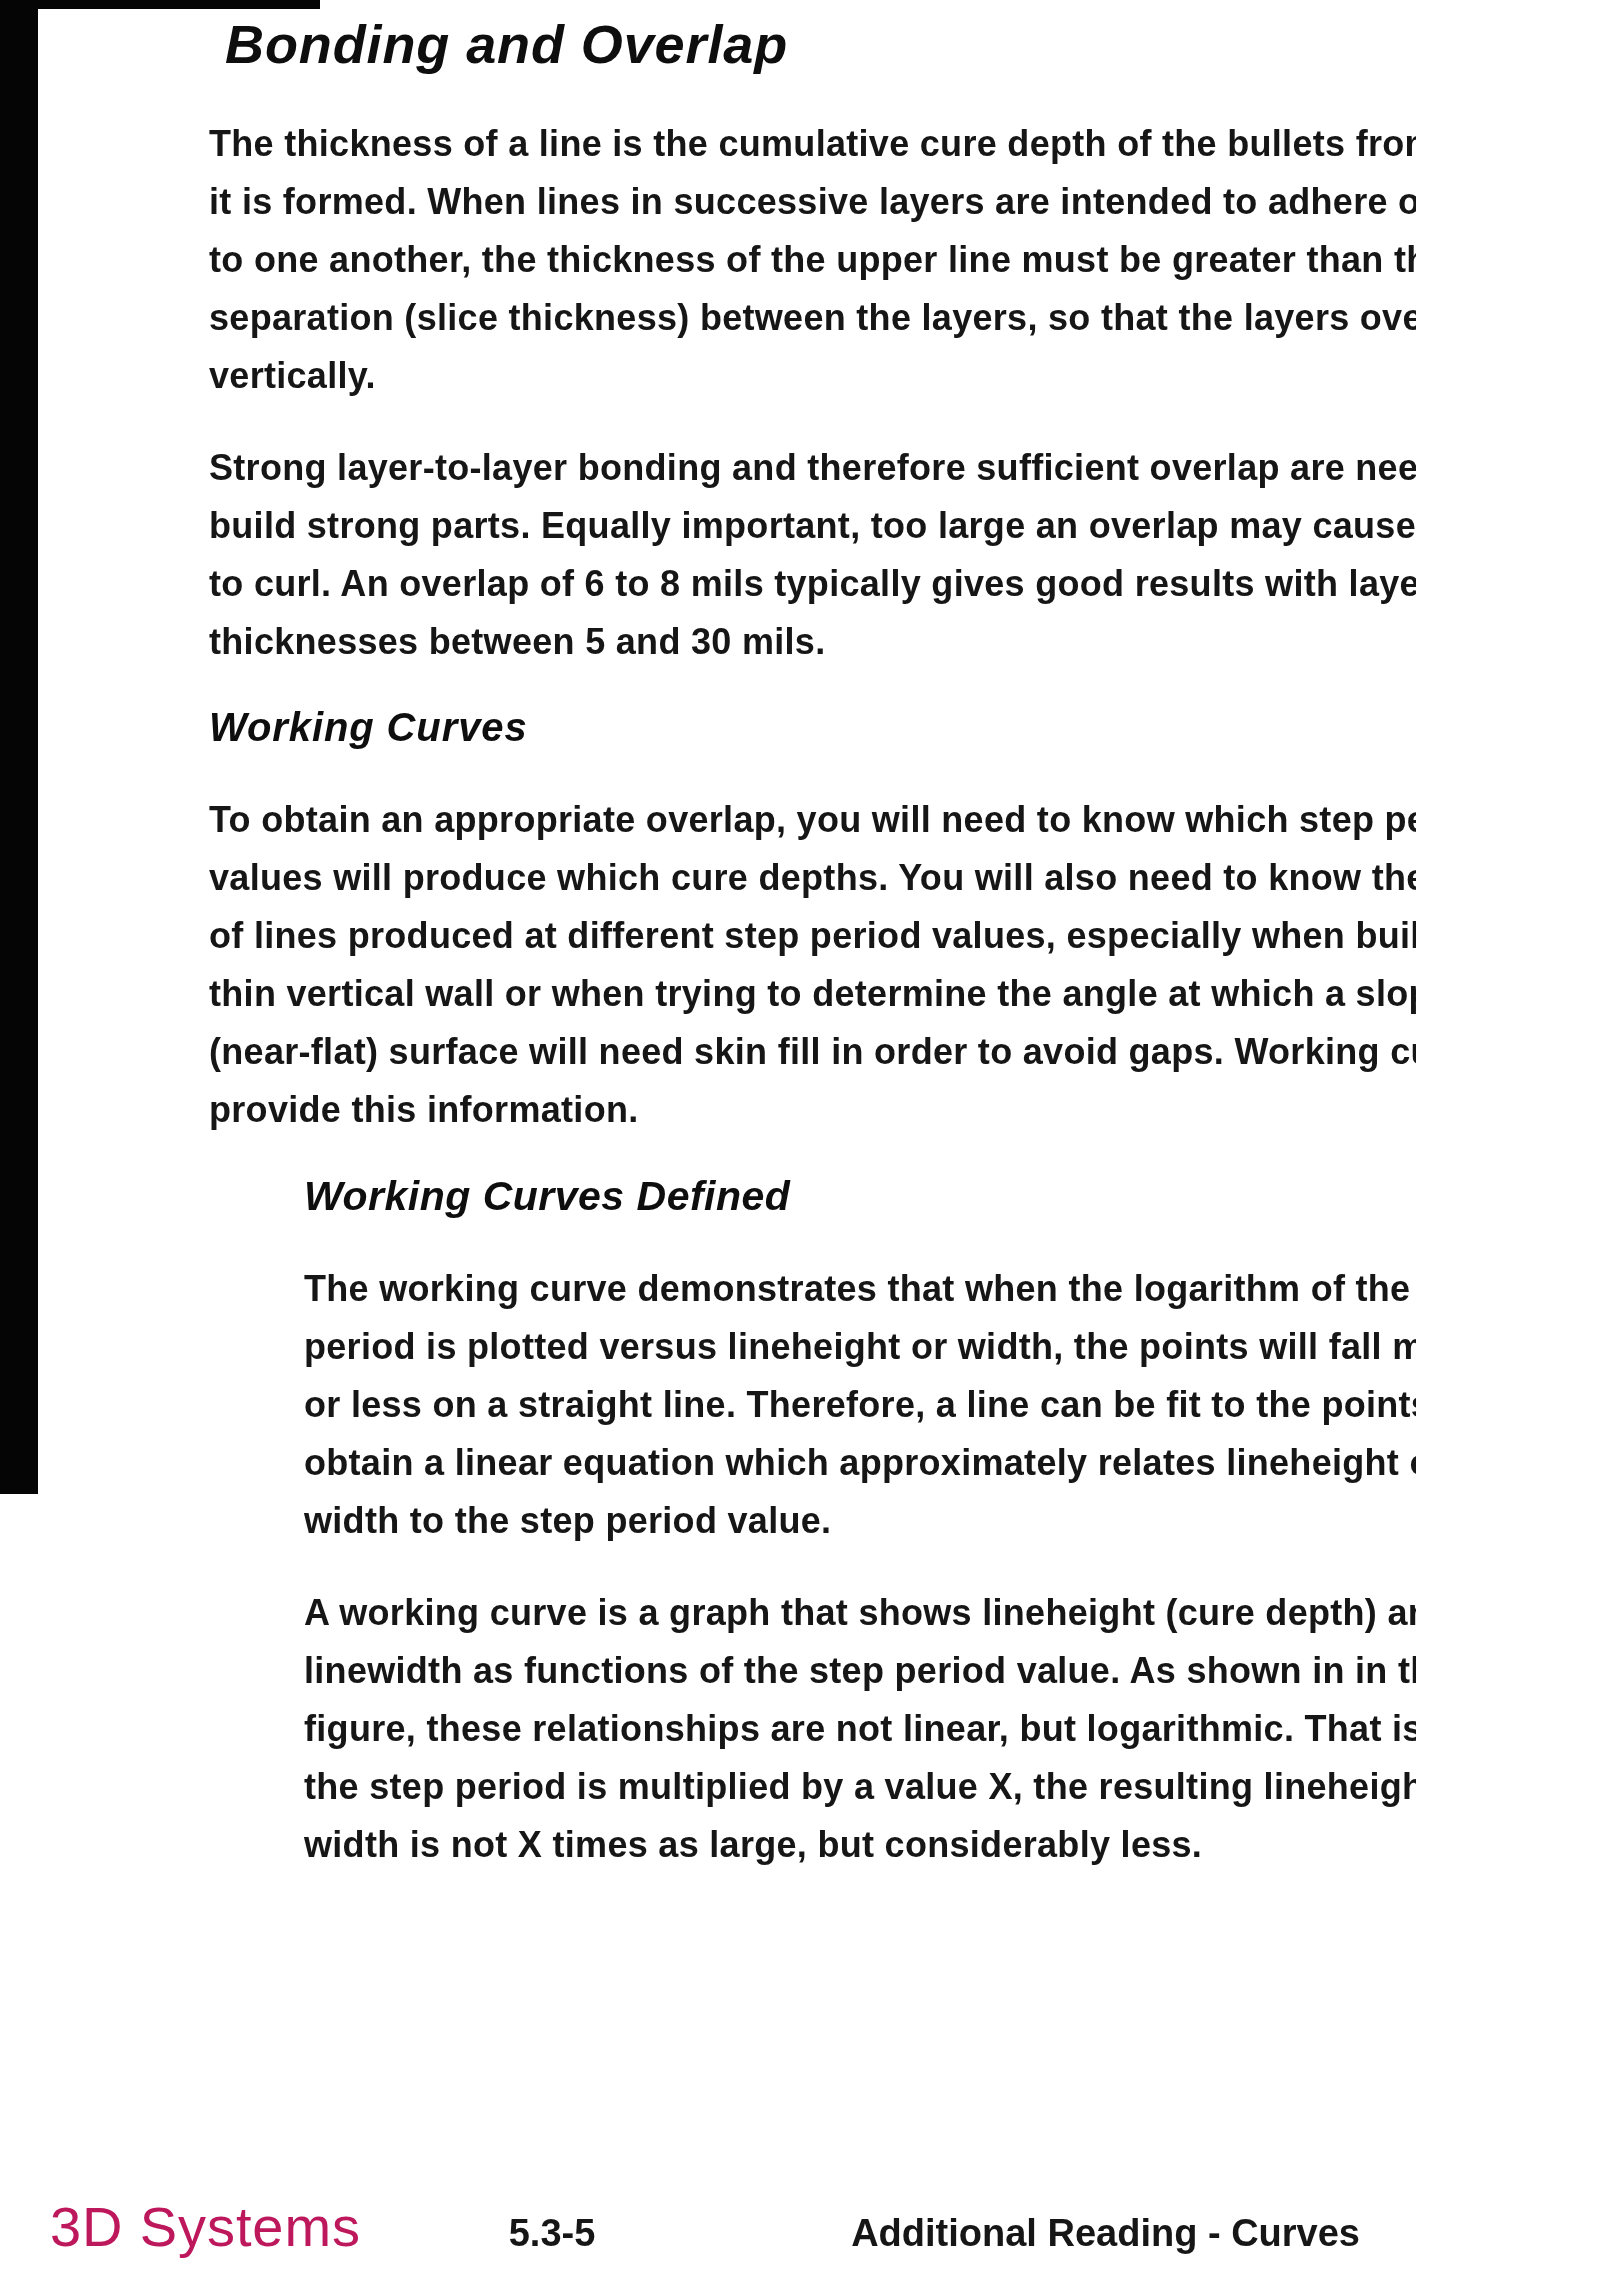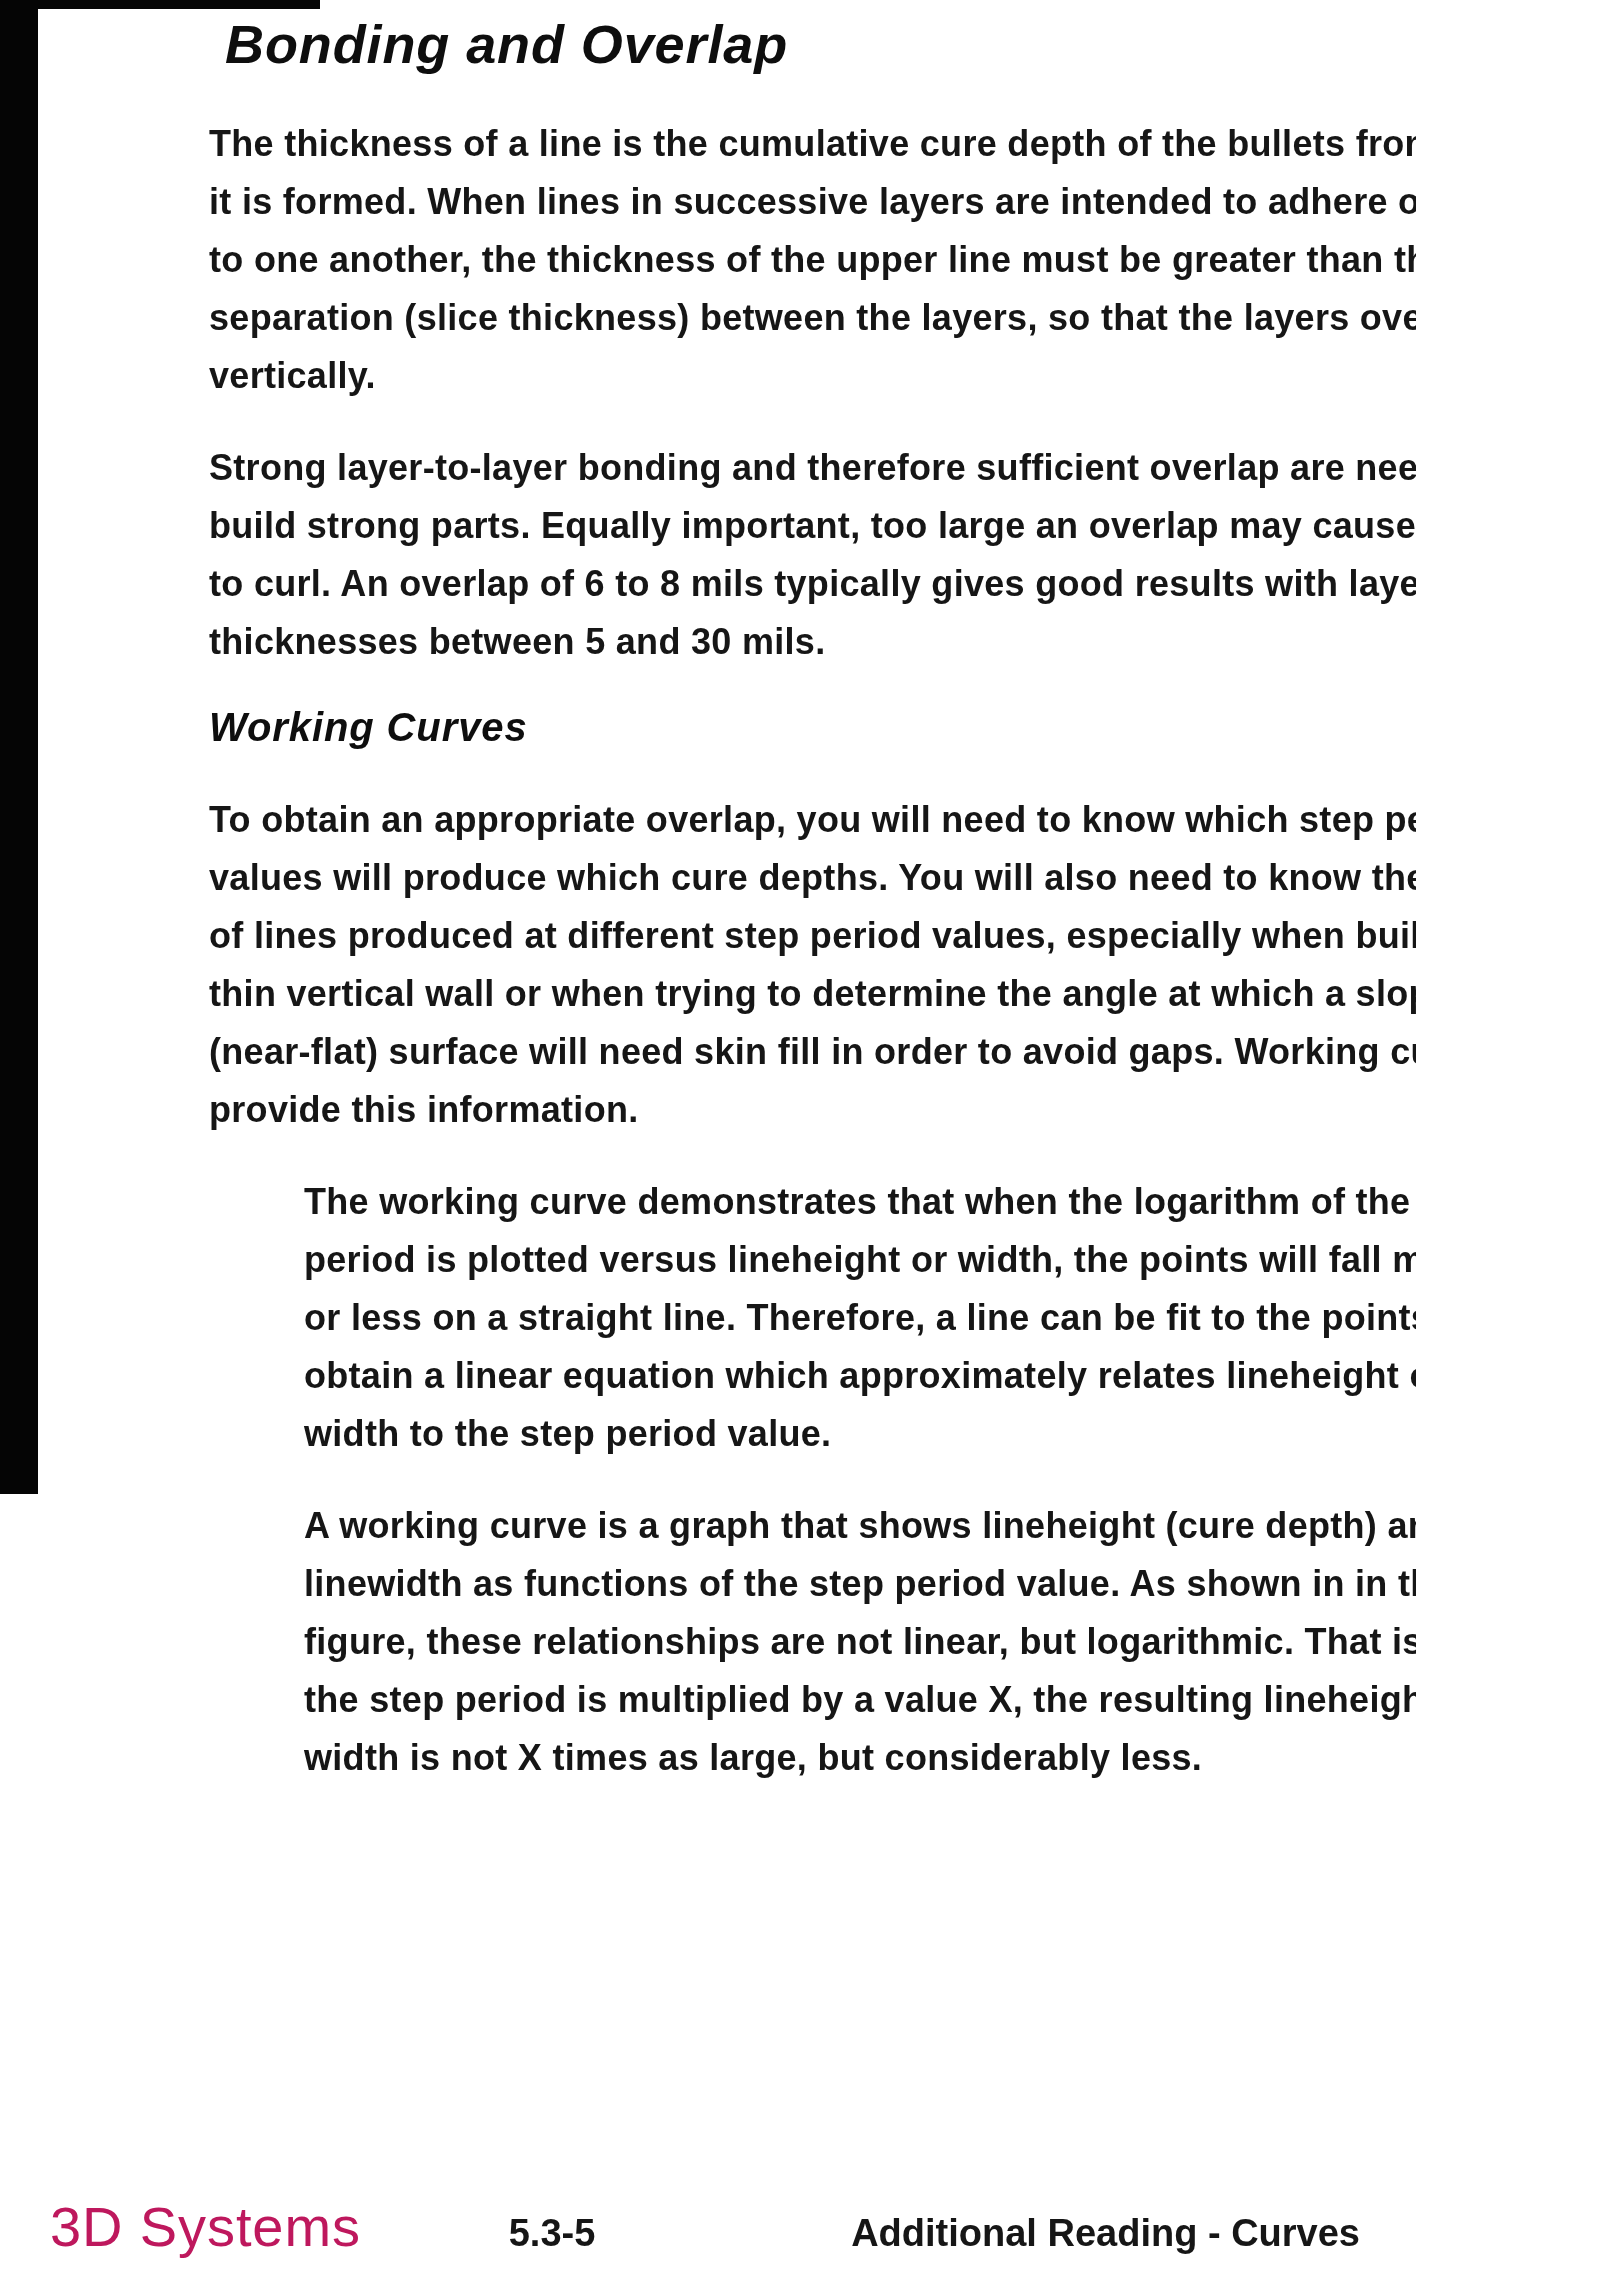--- a/index.html
+++ b/index.html
@@ -131,6 +131,7 @@
 
     <div class="indent">
 
+      <h3>Working Curves Defined</h3>
 
       <p>The working curve demonstrates that when the logarithm of the step period is plotted versus lineheight or width, the points will fall more or less on a straight line.  Therefore, a line can be fit to the points to obtain a linear equation which approximately relates lineheight or width to the step period value.</p>
 

